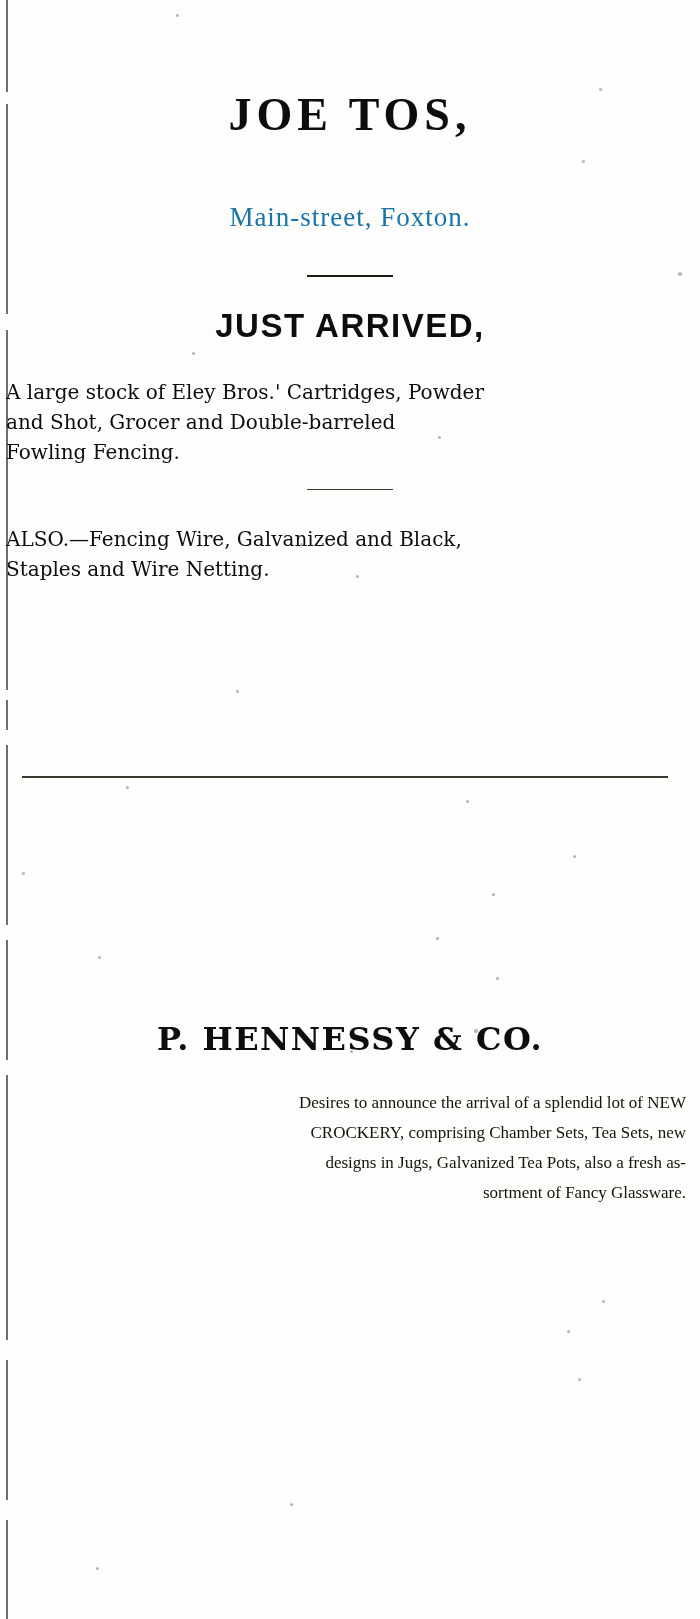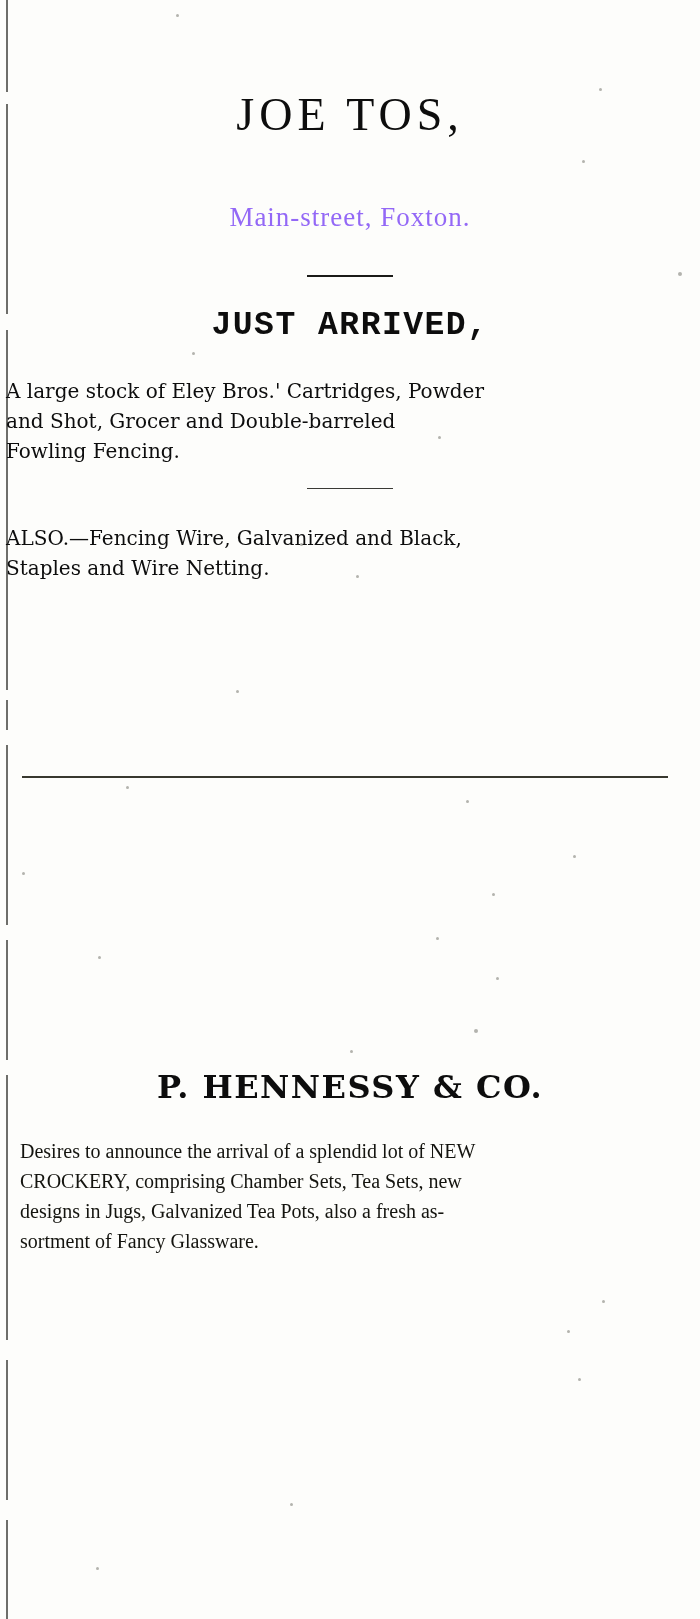--- a/index.html
+++ b/index.html
@@ -43,7 +43,7 @@
 
   .ad-title {
     font-family: "Liberation Serif", serif;
-    font-weight: normal;
+    font-weight: bold;
     letter-spacing: 2px;
   }
 

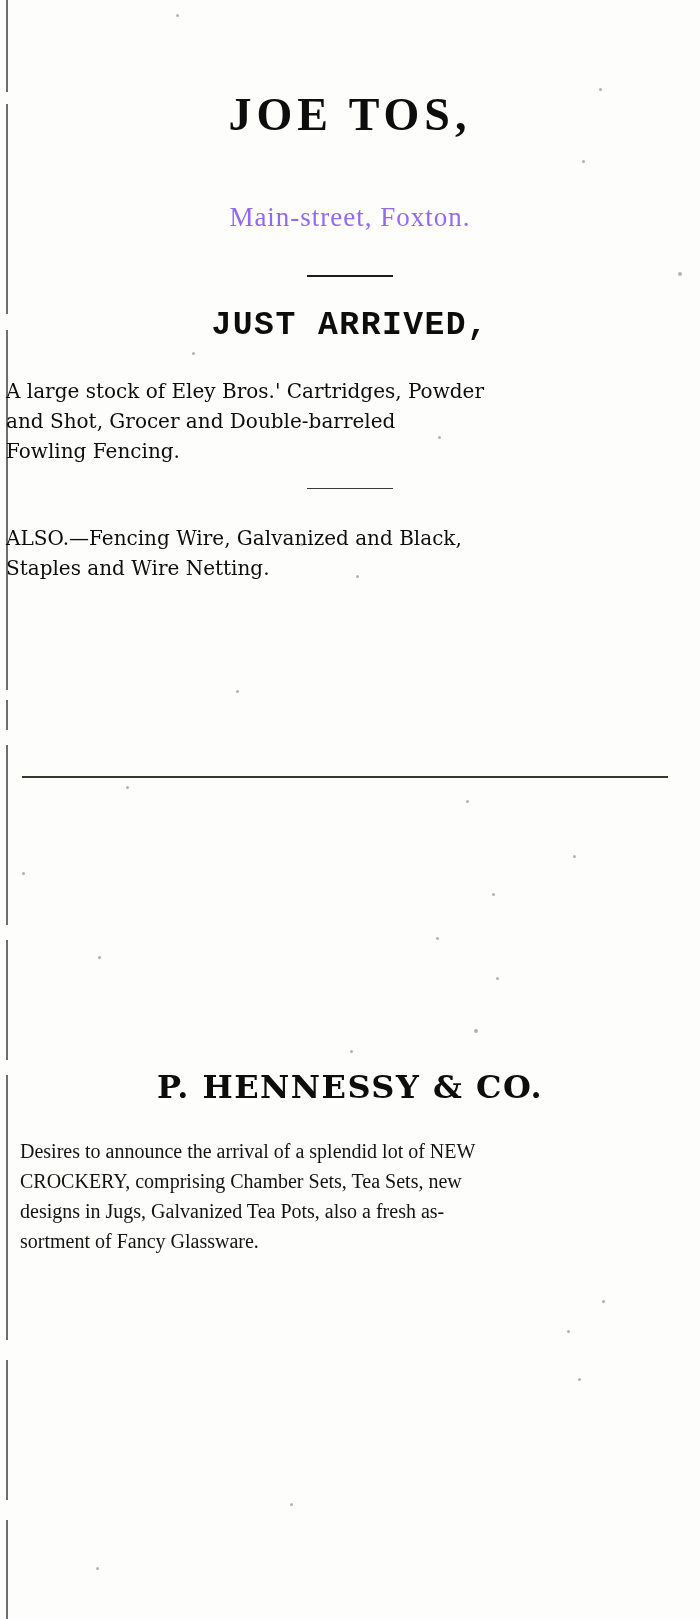--- a/index.html
+++ b/index.html
@@ -66,7 +66,7 @@
     font-family: "Liberation Serif", serif;
     font-size: 27px;
     letter-spacing: 1px;
-    color: #8b5cf6;
+    color: #0369a1;
     opacity: .92;
   }
 

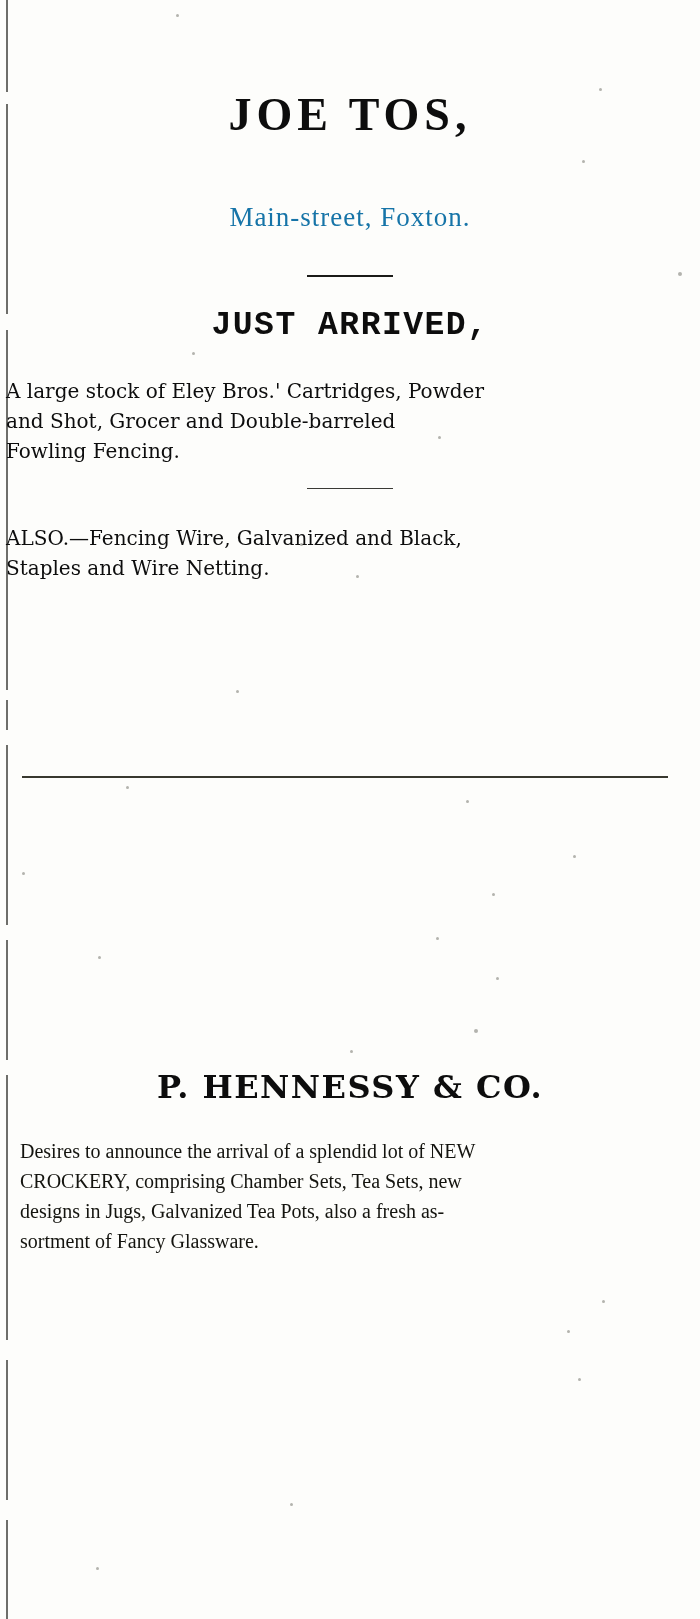--- a/index.html
+++ b/index.html
@@ -83,7 +83,7 @@
   }
 
   .just-arrived {
-    font-family: Liberation Mono, monospace;
+    font-family: Liberation Sans, sans-serif;
     font-weight: bold;
     font-size: 33px;
     letter-spacing: 1.5px;

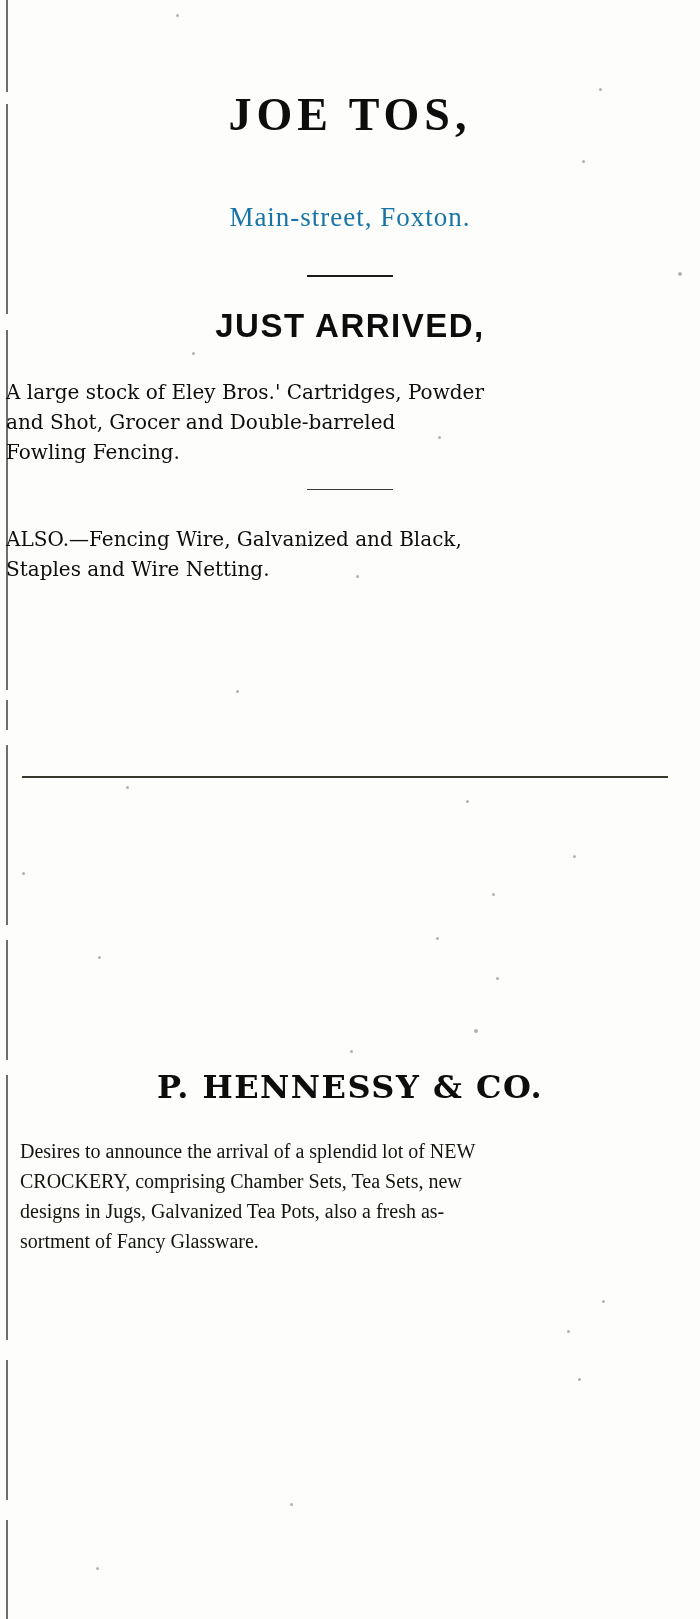--- a/index.html
+++ b/index.html
@@ -174,7 +174,7 @@
 
   <div class="hr-full" style="top:776px;left:22px;width:646px;"></div>
 
-  <div class="ad" style="top:1068px;">
+  <div class="ad" style="top:1020px;">
 
     <div class="ad-title hennessy">P. HENNESSY  &amp;  CO.</div>
 

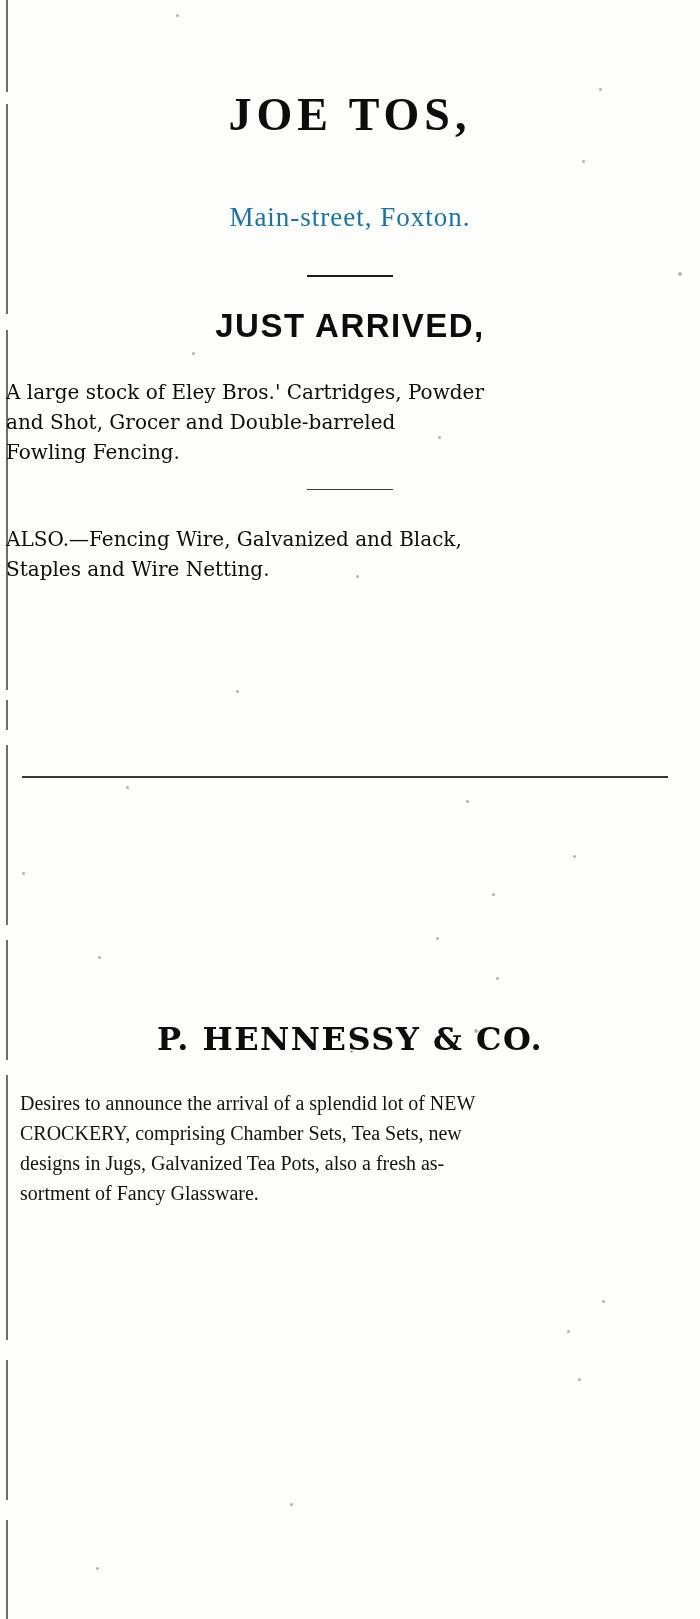--- a/index.html
+++ b/index.html
@@ -113,11 +113,11 @@
 
   .hennessy-body {
     font-family: "Liberation Serif", serif;
-    font-size: 20px;
+    font-size: 17px;
     line-height: 30px;
-    text-align: left;
+    text-align: right;
     color: #14140f;
-    padding: 0 20px;
+    padding: 0 14px;
   }
   .hennessy-body .line { display: block; white-space: nowrap; }
   .hennessy-body .line.center { white-space: normal; }

